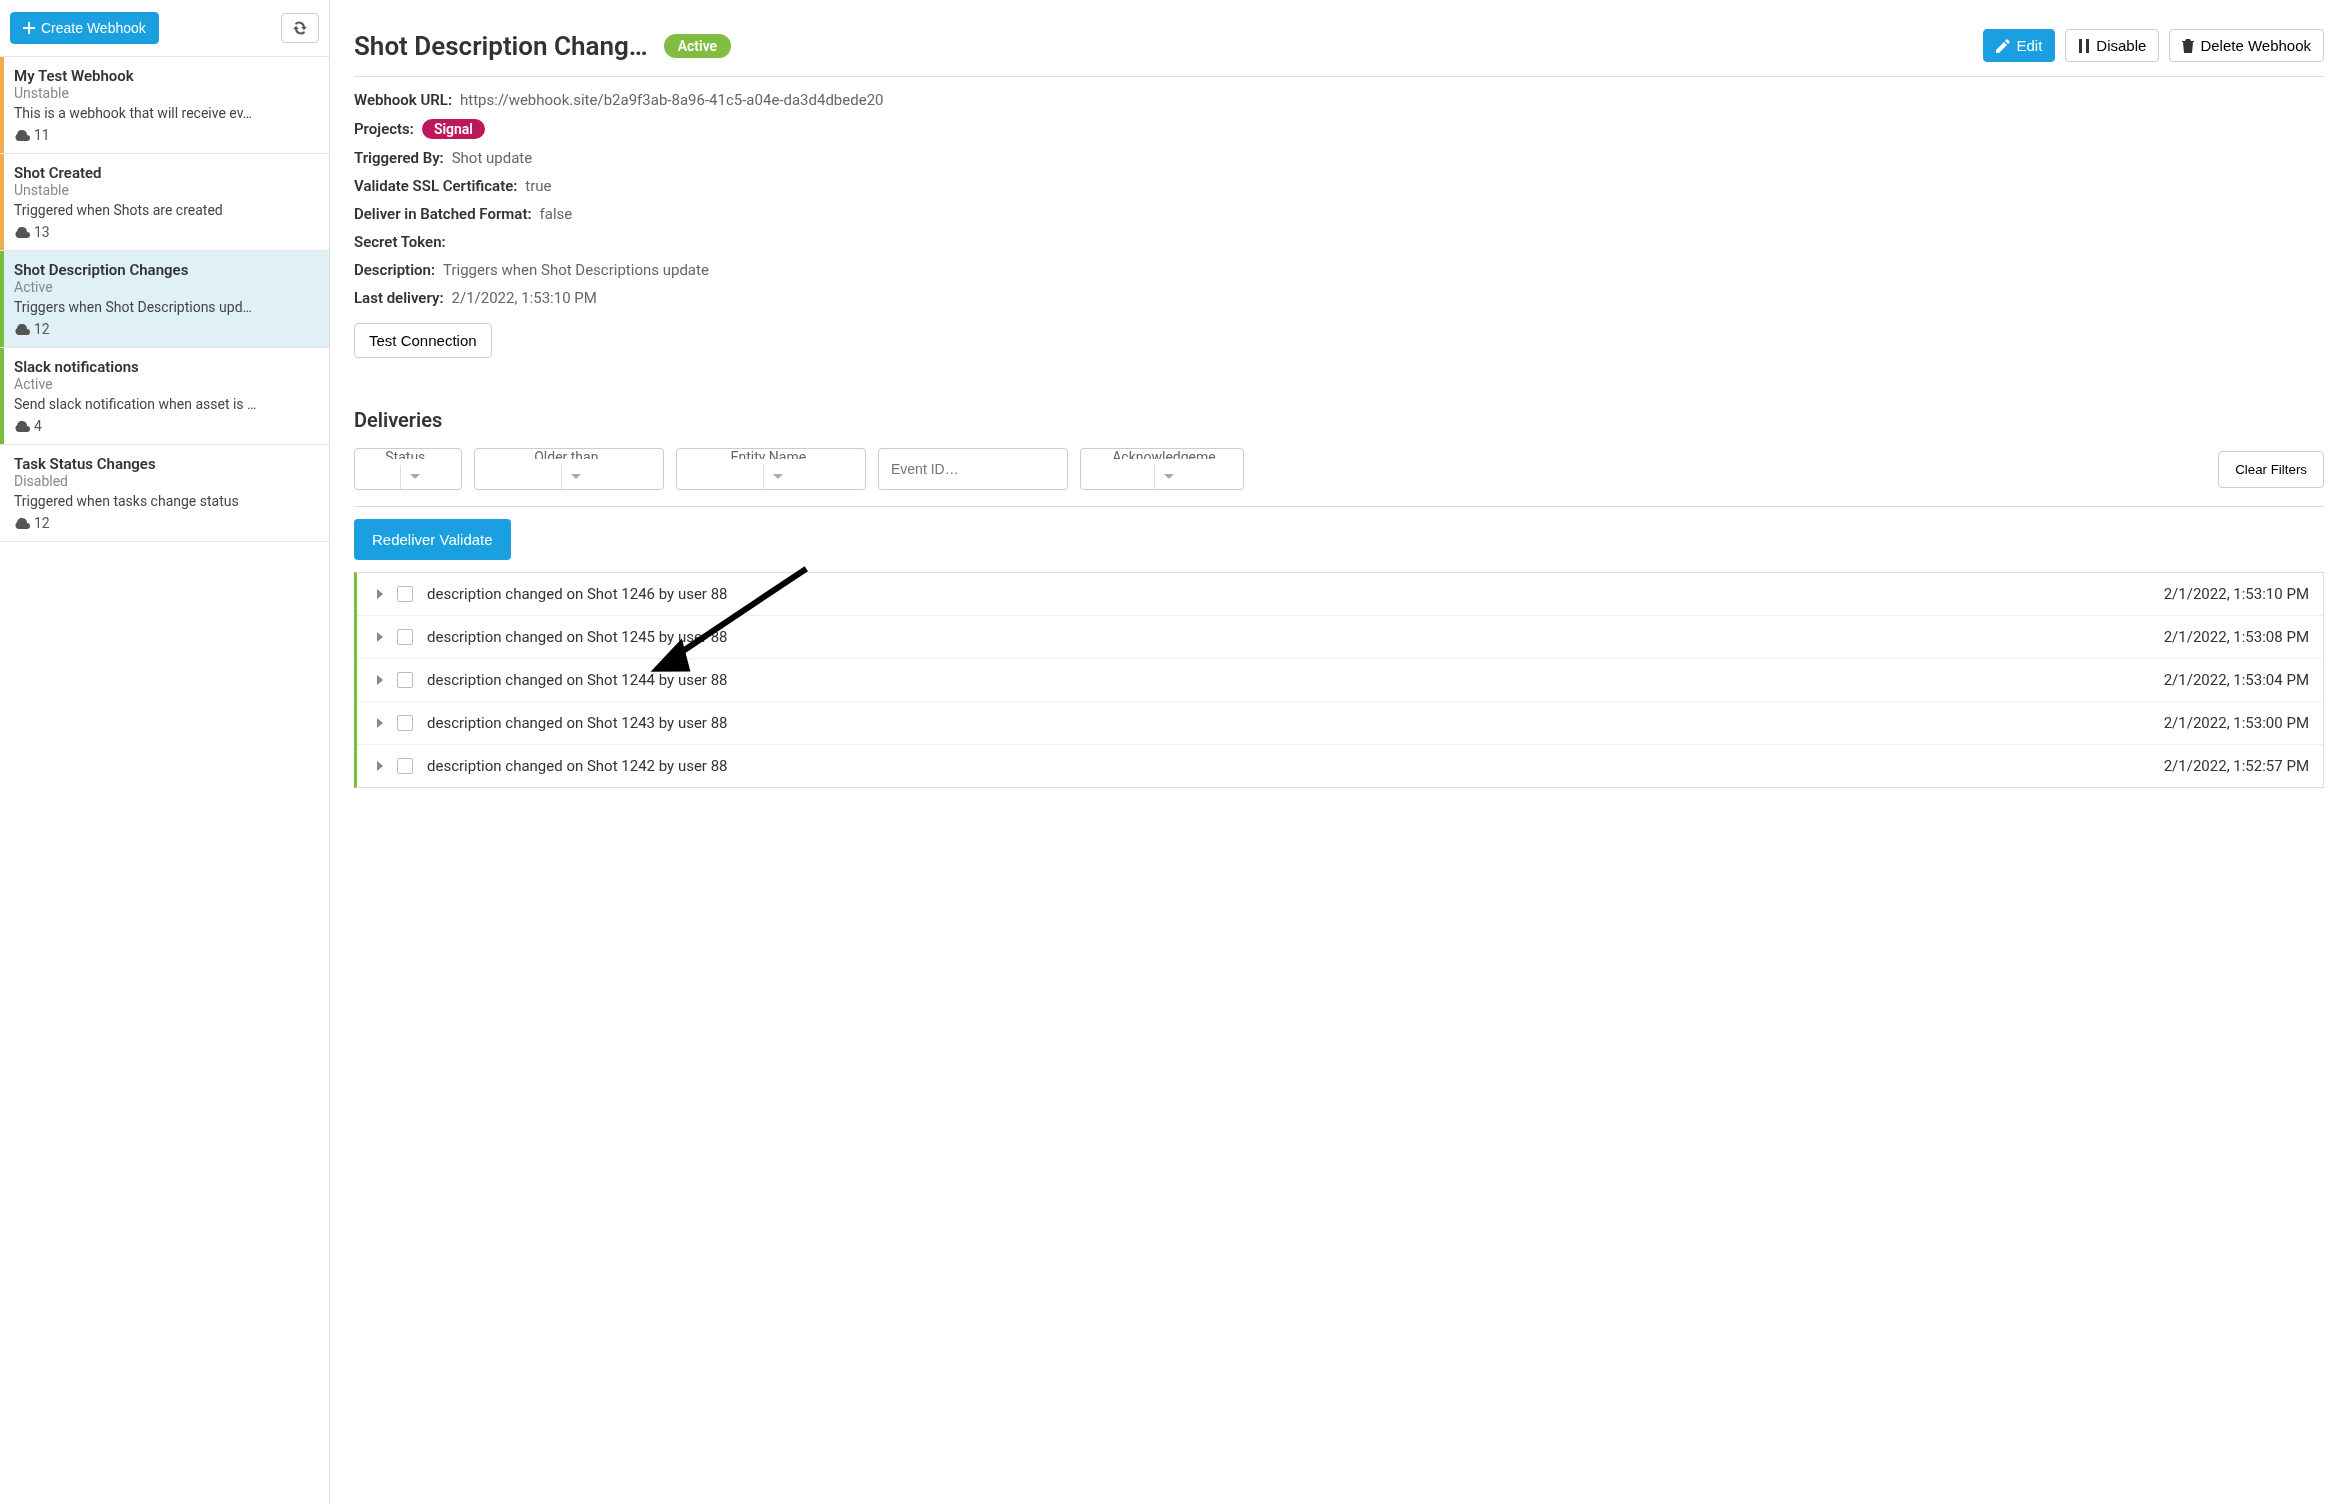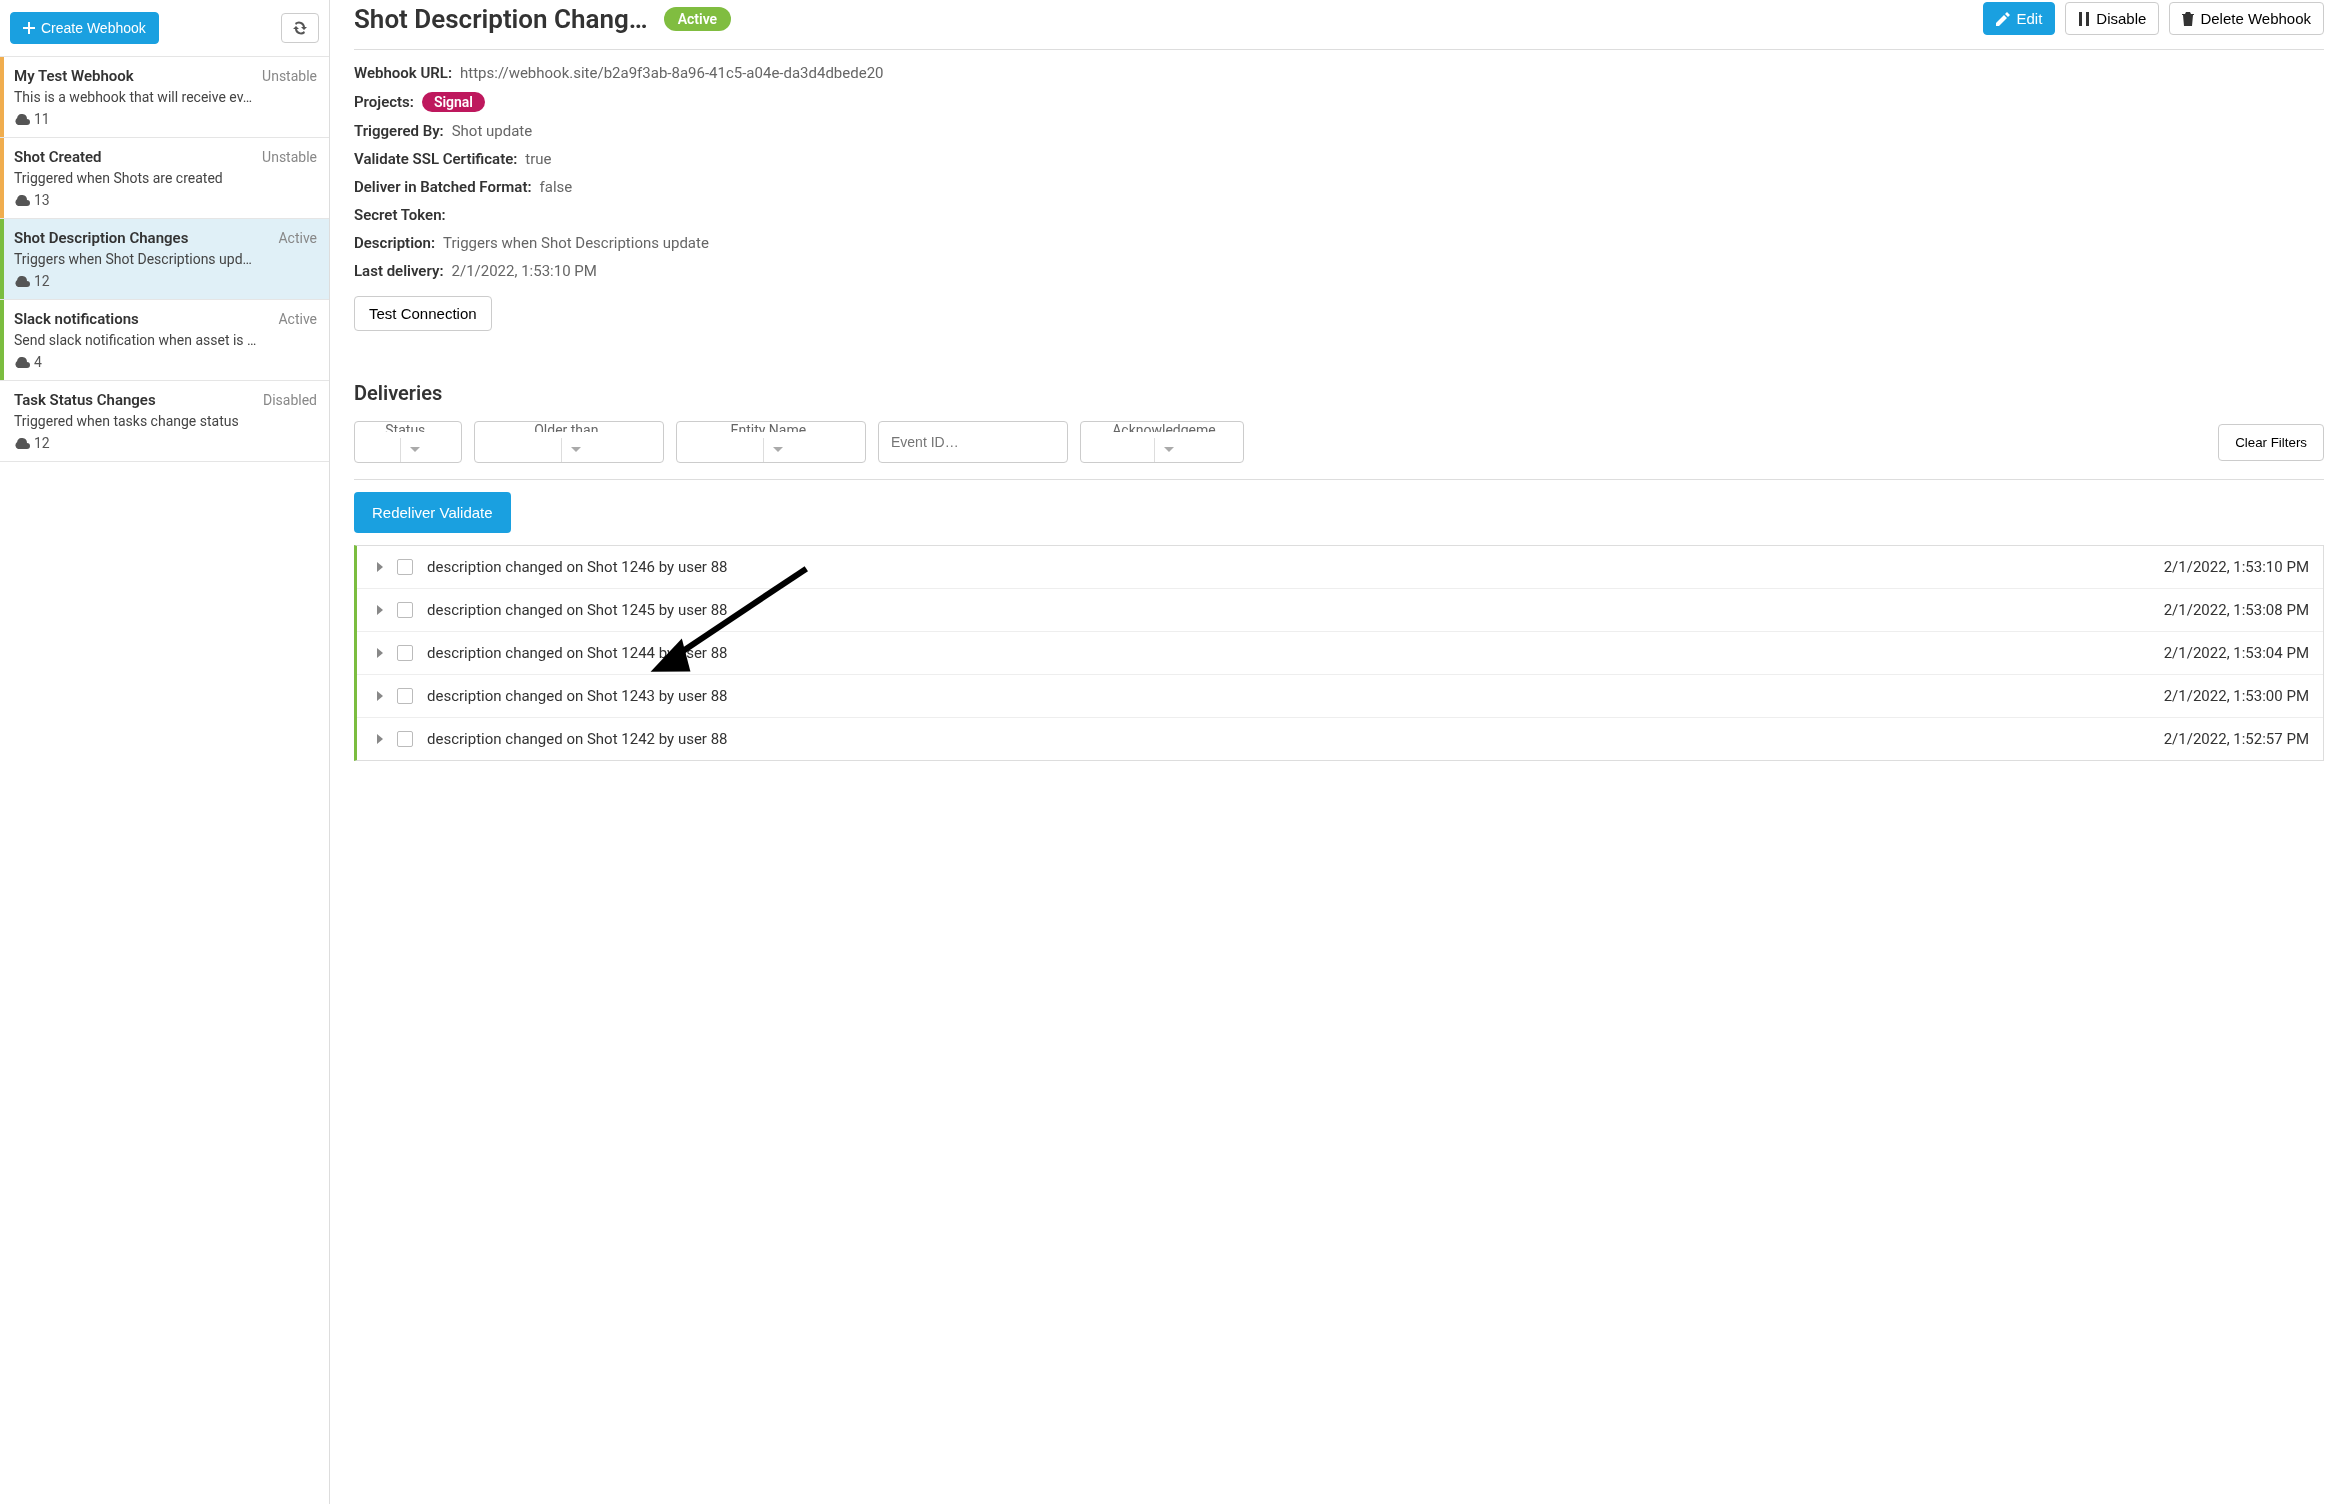--- a/index.html
+++ b/index.html
@@ -74,7 +74,7 @@
 
     .main {
       flex:1;
-      padding: 2px 24px 0 24px;
+      padding: 29px 24px 0 24px;
       overflow: auto;
     }
     .main-header {

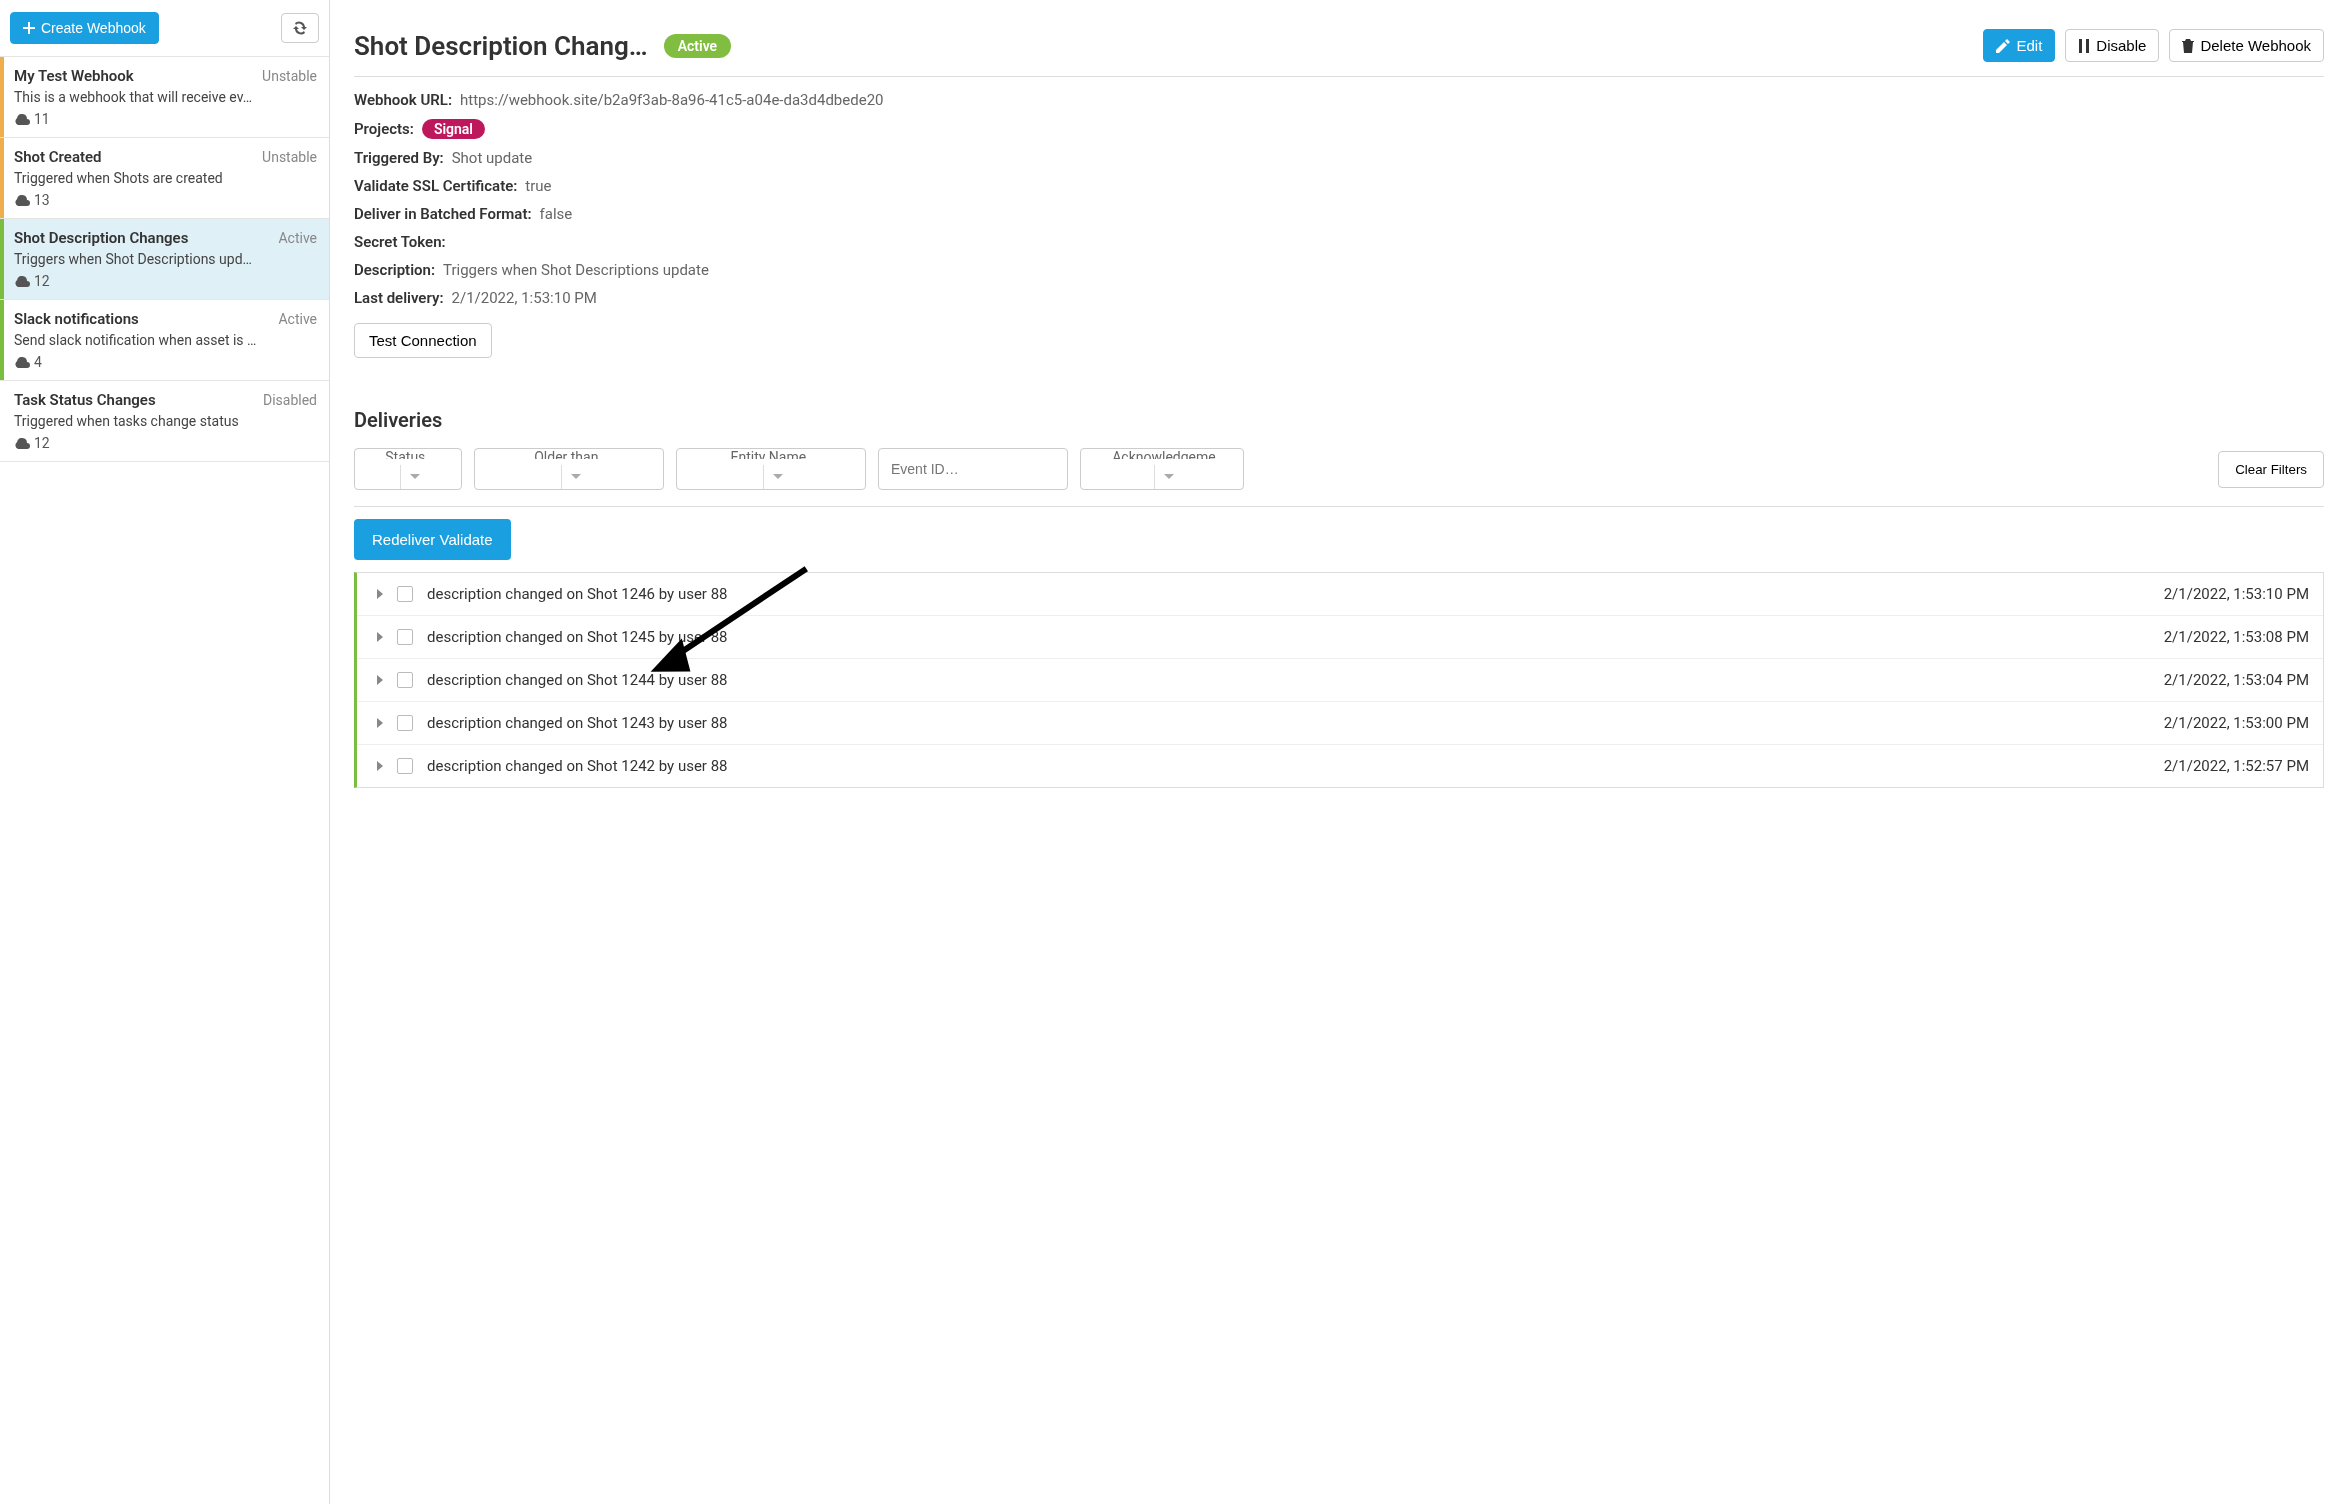--- a/index.html
+++ b/index.html
@@ -62,7 +62,7 @@
       content:'';position:absolute;left:0;top:0;bottom:0;width:4px;background:#7bbd3f;
     }
     .status-bar-disabled::before{content:'';}
-    .webhook-item-header { display:flex; justify-content: space-between; align-items: baseline; }
+    .webhook-item-header { display:flex; justify-content: space-between; align-items: baseline; flex-direction: column; }
     .webhook-title { font-weight: 600; font-size: 15px; color: #333; }
     .webhook-status { color: #888; font-size: 14px;}
     .webhook-desc {

